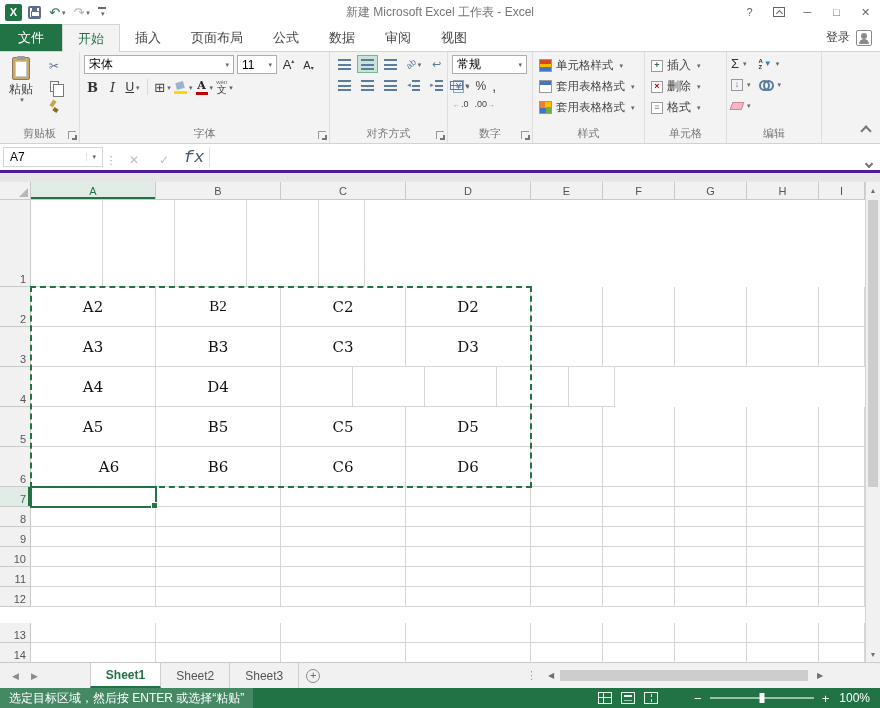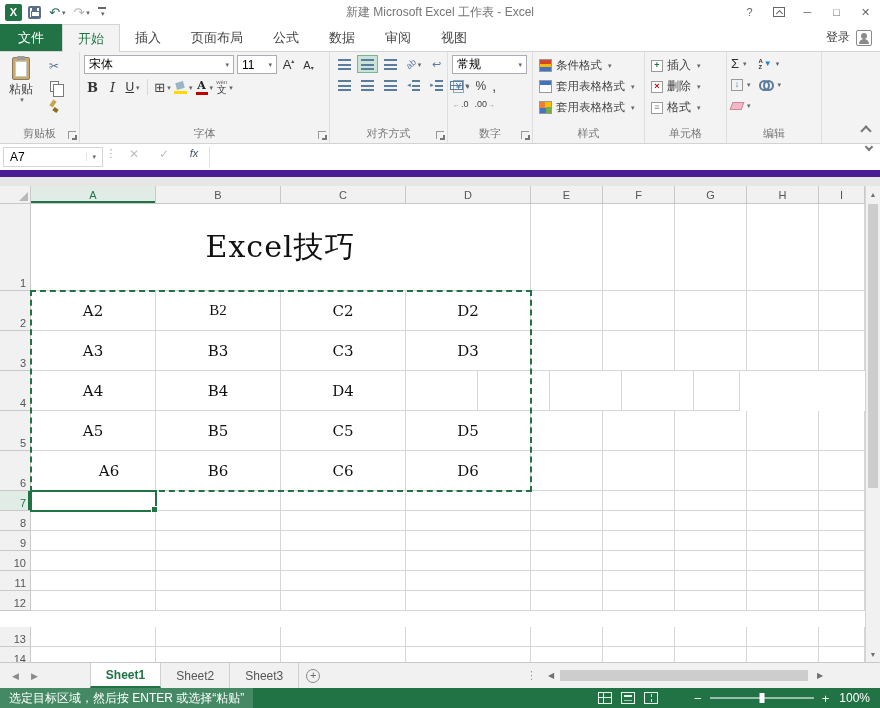--- a/index.html
+++ b/index.html
@@ -415,7 +415,7 @@
       <div class="rg-body">
         <div class="stybtn">
             <span class="cf-ic"></span>
-            <span>条件格式</span>
+            <span>单元格样式</span>
             <span class="dd">▾</span>
           </div>
         <div class="stybtn">

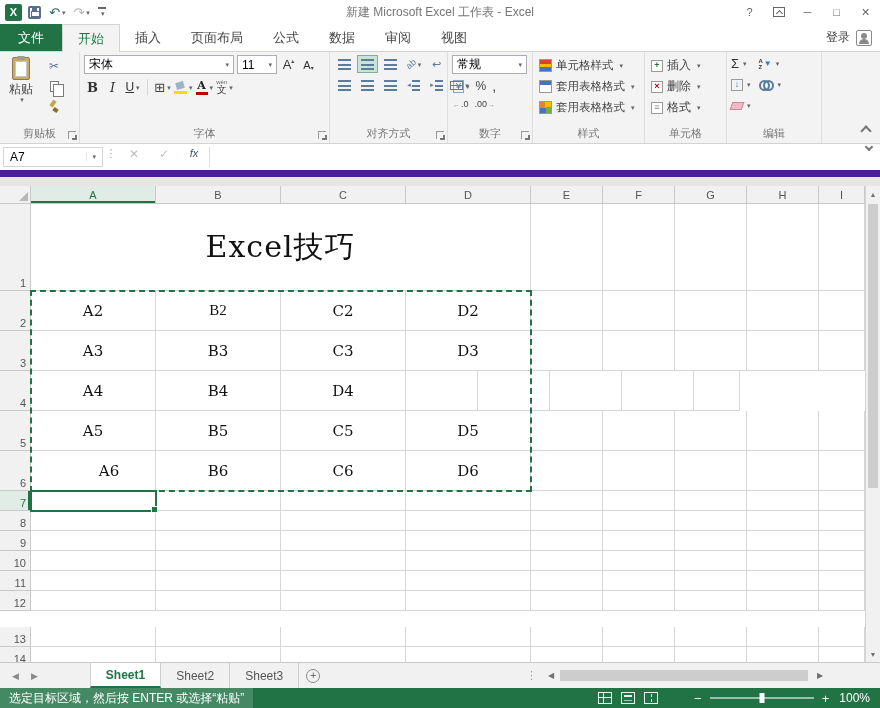--- a/index.html
+++ b/index.html
@@ -141,7 +141,7 @@
 .collapse{position:absolute;right:10px;bottom:8px;width:8px;height:8px;border-left:2px solid #777;border-top:2px solid #777;transform:rotate(45deg);}
 
 
-.fbar{flex:0 0 28px;background:#fff;display:flex;align-items:flex-start;border-bottom:7px solid #4c1d95;padding:3px 2px 3px 3px;}
+.fbar{flex:0 0 28px;background:#fff;display:flex;align-items:flex-end;border-bottom:3px solid #4c1d95;padding:3px 2px 3px 3px;}
 .namebox{width:100px;height:20px;border:1px solid #d4d4d4;background:#fff;display:flex;align-items:center;padding:0 6px;font-size:12px;color:#000;}
 .nb-dd{margin-left:auto;border-left:1px solid #e4e4e4;padding-left:5px;font-size:7px;color:#666;}
 .fb-handle{width:16px;text-align:center;color:#aaa;font-size:11px;}

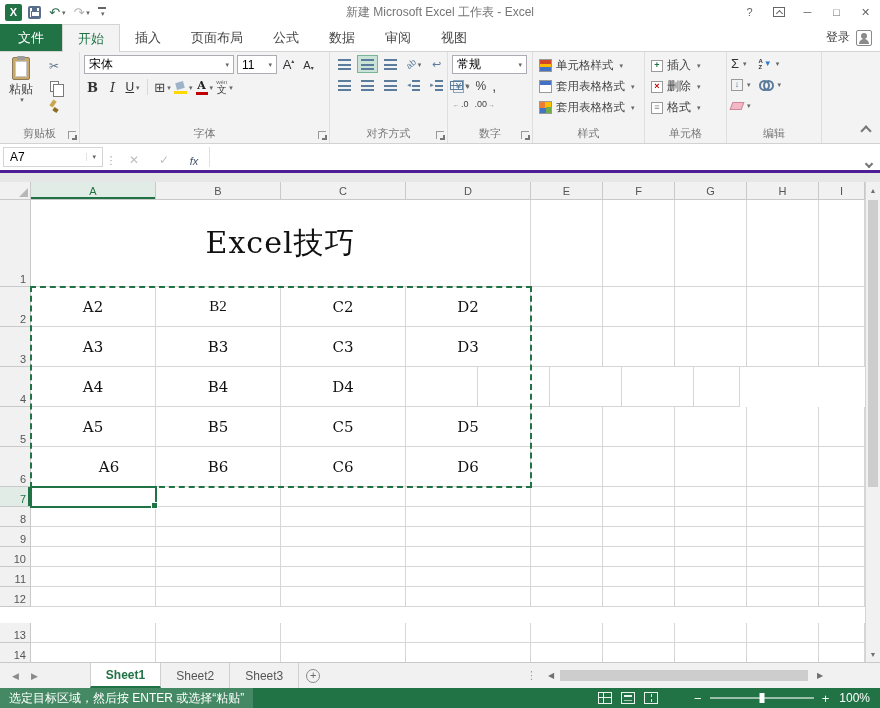--- a/index.html
+++ b/index.html
@@ -147,7 +147,7 @@
 .fb-handle{width:16px;text-align:center;color:#aaa;font-size:11px;}
 .fb-btn{width:30px;display:flex;align-items:center;justify-content:center;font-size:12px;}
 .fb-cancel,.fb-enter{color:#bdbdbd;}
-.fb-fx{color:#44546a;font-family:Liberation Sans, sans-serif;font-style:italic;font-size:11px;}
+.fb-fx{color:#44546a;font-family:Liberation Mono, monospace;font-style:italic;font-size:17px;}
 .fb-input{flex:1;height:20px;background:#fff;border-left:1px solid #e0e0e0;padding:0 6px;font-size:12px;color:#000;display:flex;align-items:center;}
 .fb-exp{width:18px;display:flex;align-items:center;justify-content:center;}
 .chev-dn{width:6px;height:6px;border-right:2px solid #777;border-bottom:2px solid #777;transform:rotate(45deg);display:block;margin-top:-3px;}

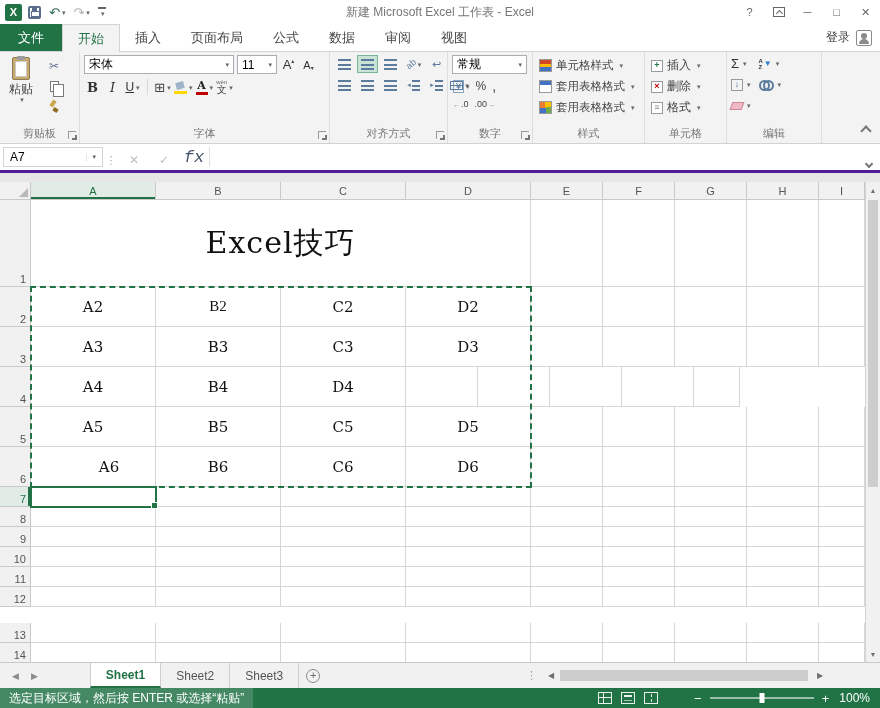--- a/index.html
+++ b/index.html
@@ -529,7 +529,6 @@
       <div id="grid-body">
           <div class="g-row" style="flex: 0 0 87px; height: 87px;">
             <div class="row-h">1</div>
-            <div class="cell title" style="flex: 0 0 500px;">Excel技巧</div>
             <div class="cell" style="flex: 0 0 72px;"></div>
             <div class="cell" style="flex: 0 0 72px;"></div>
             <div class="cell" style="flex: 0 0 72px;"></div>

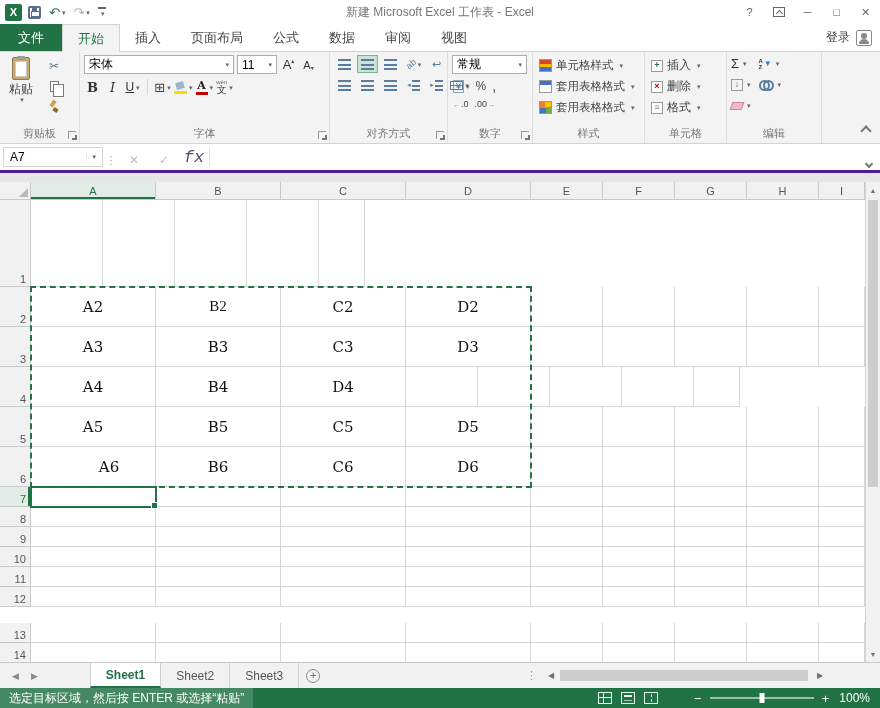--- a/index.html
+++ b/index.html
@@ -562,7 +562,6 @@
           <div class="g-row" style="flex: 0 0 40px; height: 40px;">
             <div class="row-h">4</div>
             <div class="cell data" style="flex: 0 0 125px;">A4</div>
-            <div class="cell data" style="flex: 0 0 125px;">B4</div>
             <div class="cell data" style="flex: 0 0 125px;">D4</div>
             <div class="cell" style="flex: 0 0 72px;"></div>
             <div class="cell" style="flex: 0 0 72px;"></div>

